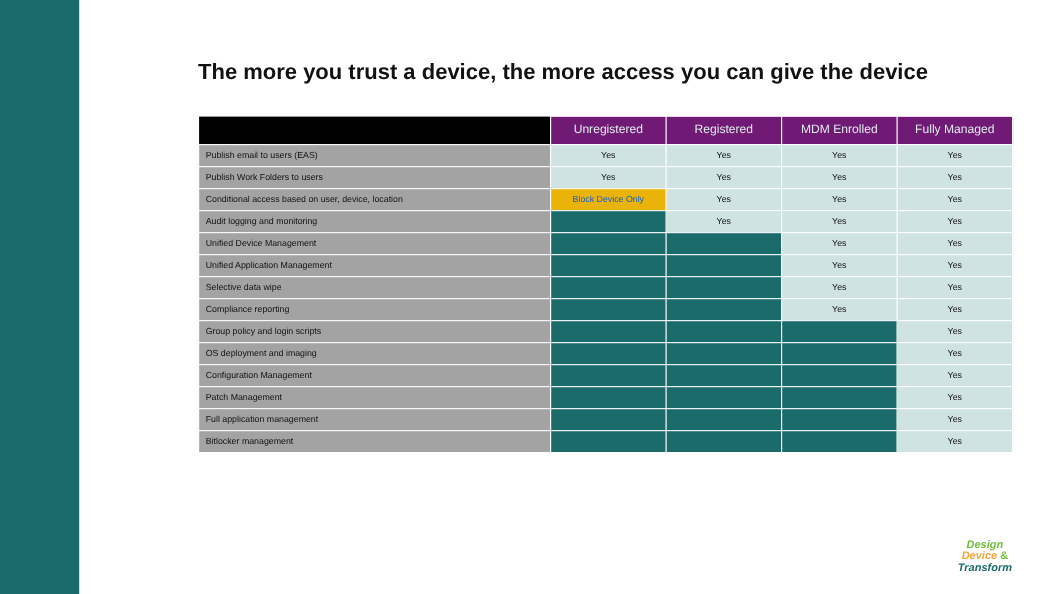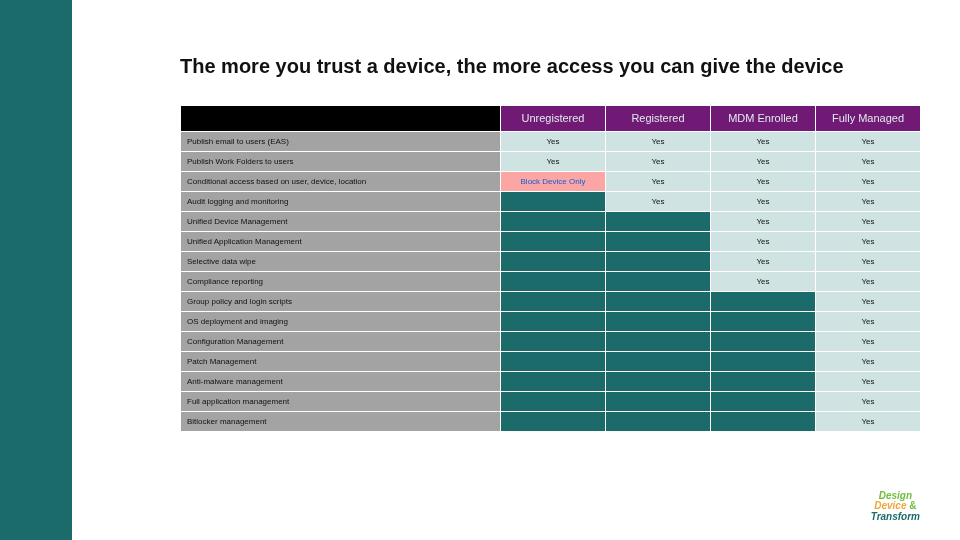--- a/index.html
+++ b/index.html
@@ -75,7 +75,7 @@
     margin-top: 20px;
   }
   tbody td.special {
-    background: #fca5a5;
+    background: #eab308;
     color: #0b5ed7;
   }
   .logo {

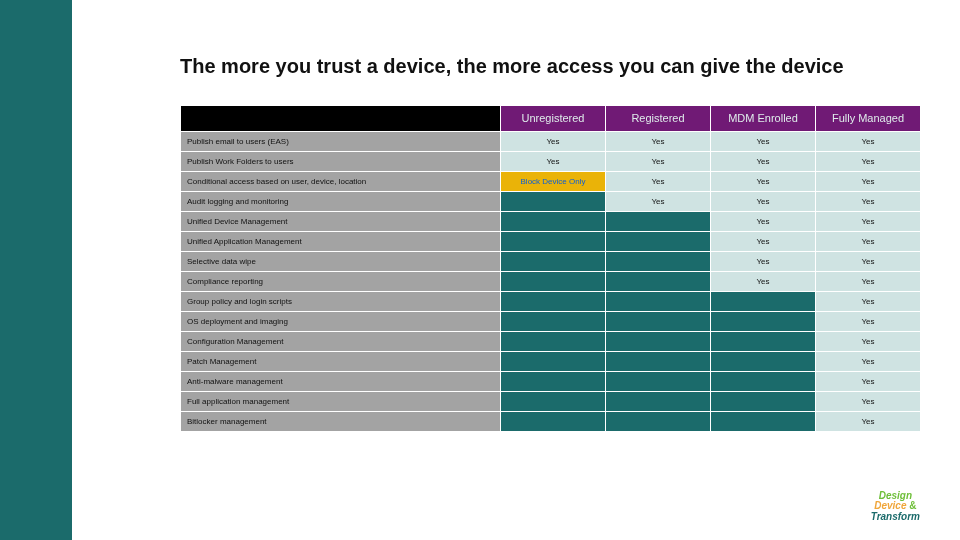--- a/index.html
+++ b/index.html
@@ -204,13 +204,6 @@
           <td class="yes">Yes</td>
         </tr>
         <tr>
-          <td class="feature">Anti-malware management</td>
-          <td class="empty"></td>
-          <td class="empty"></td>
-          <td class="empty"></td>
-          <td class="yes">Yes</td>
-        </tr>
-        <tr>
           <td class="feature">Full application management</td>
           <td class="empty"></td>
           <td class="empty"></td>

